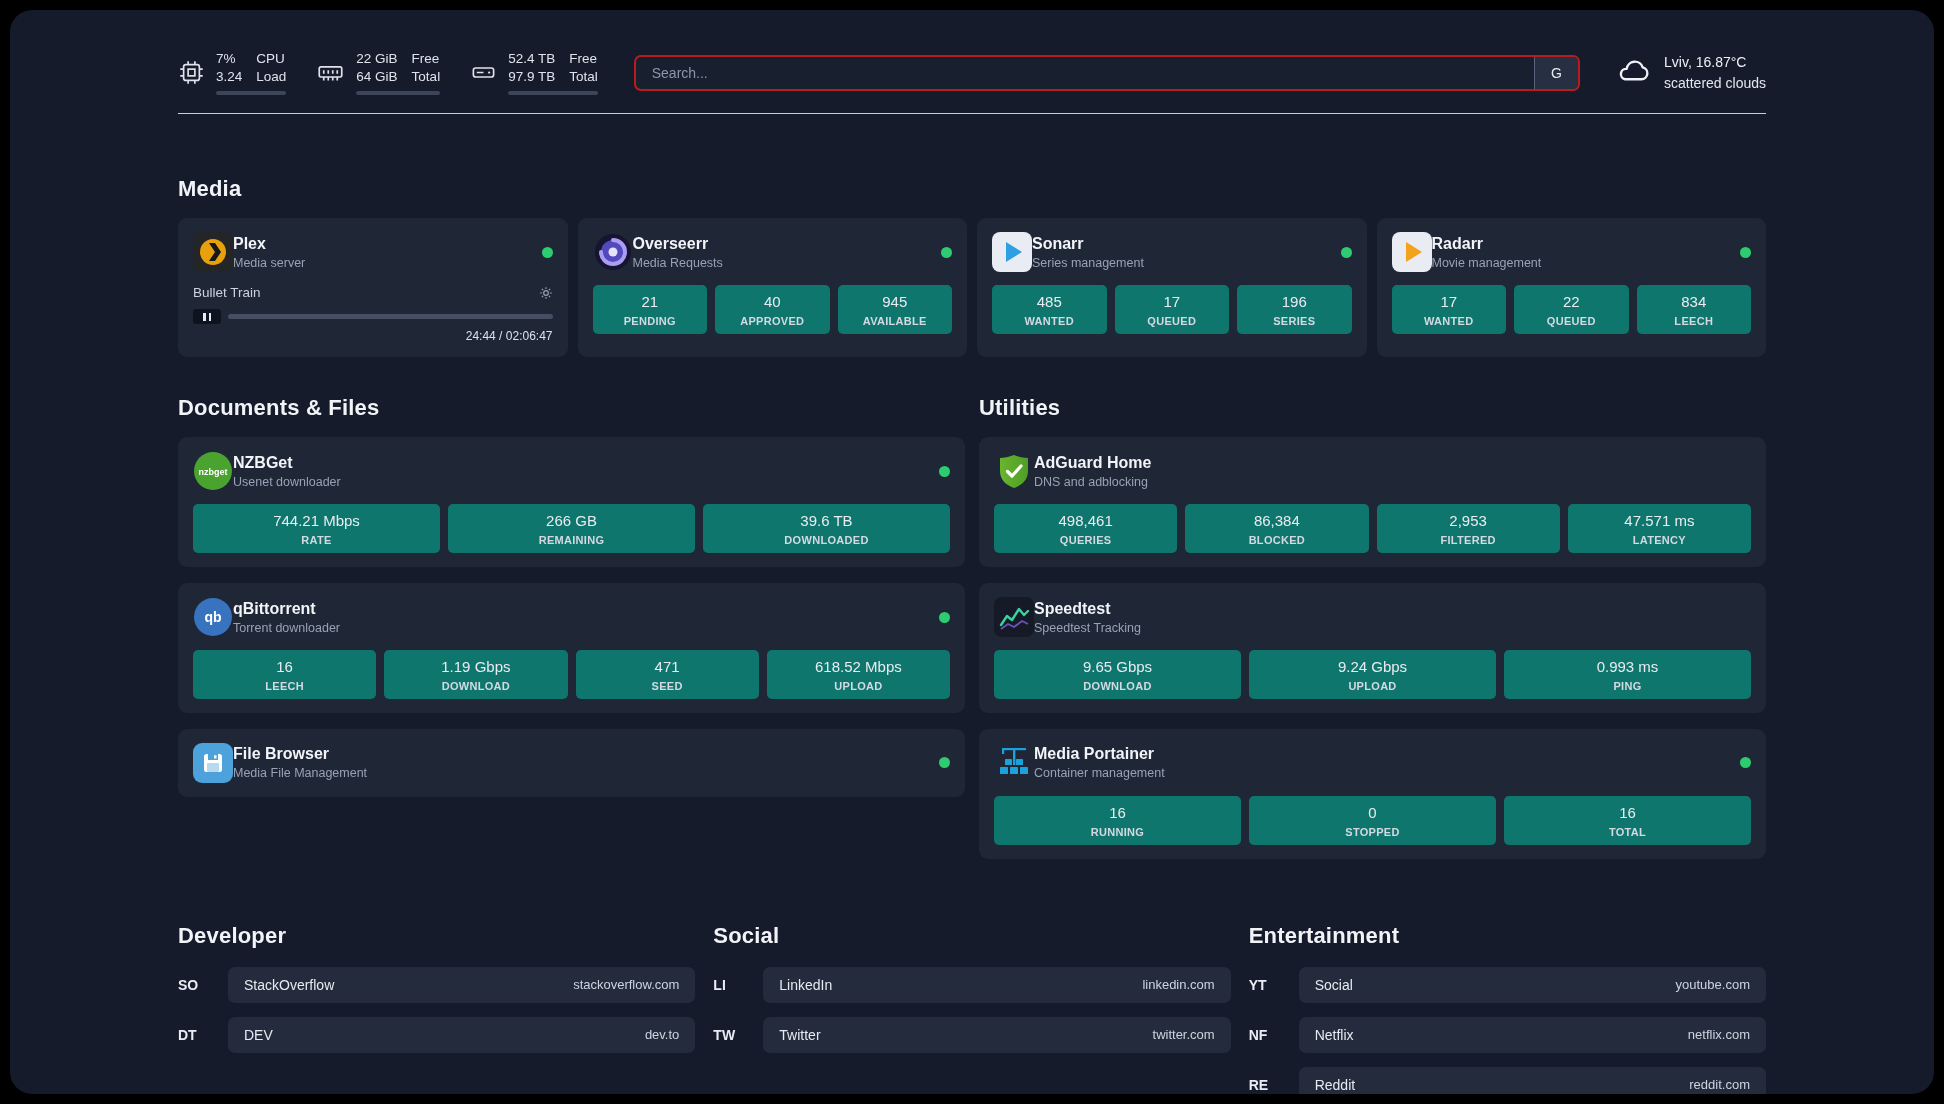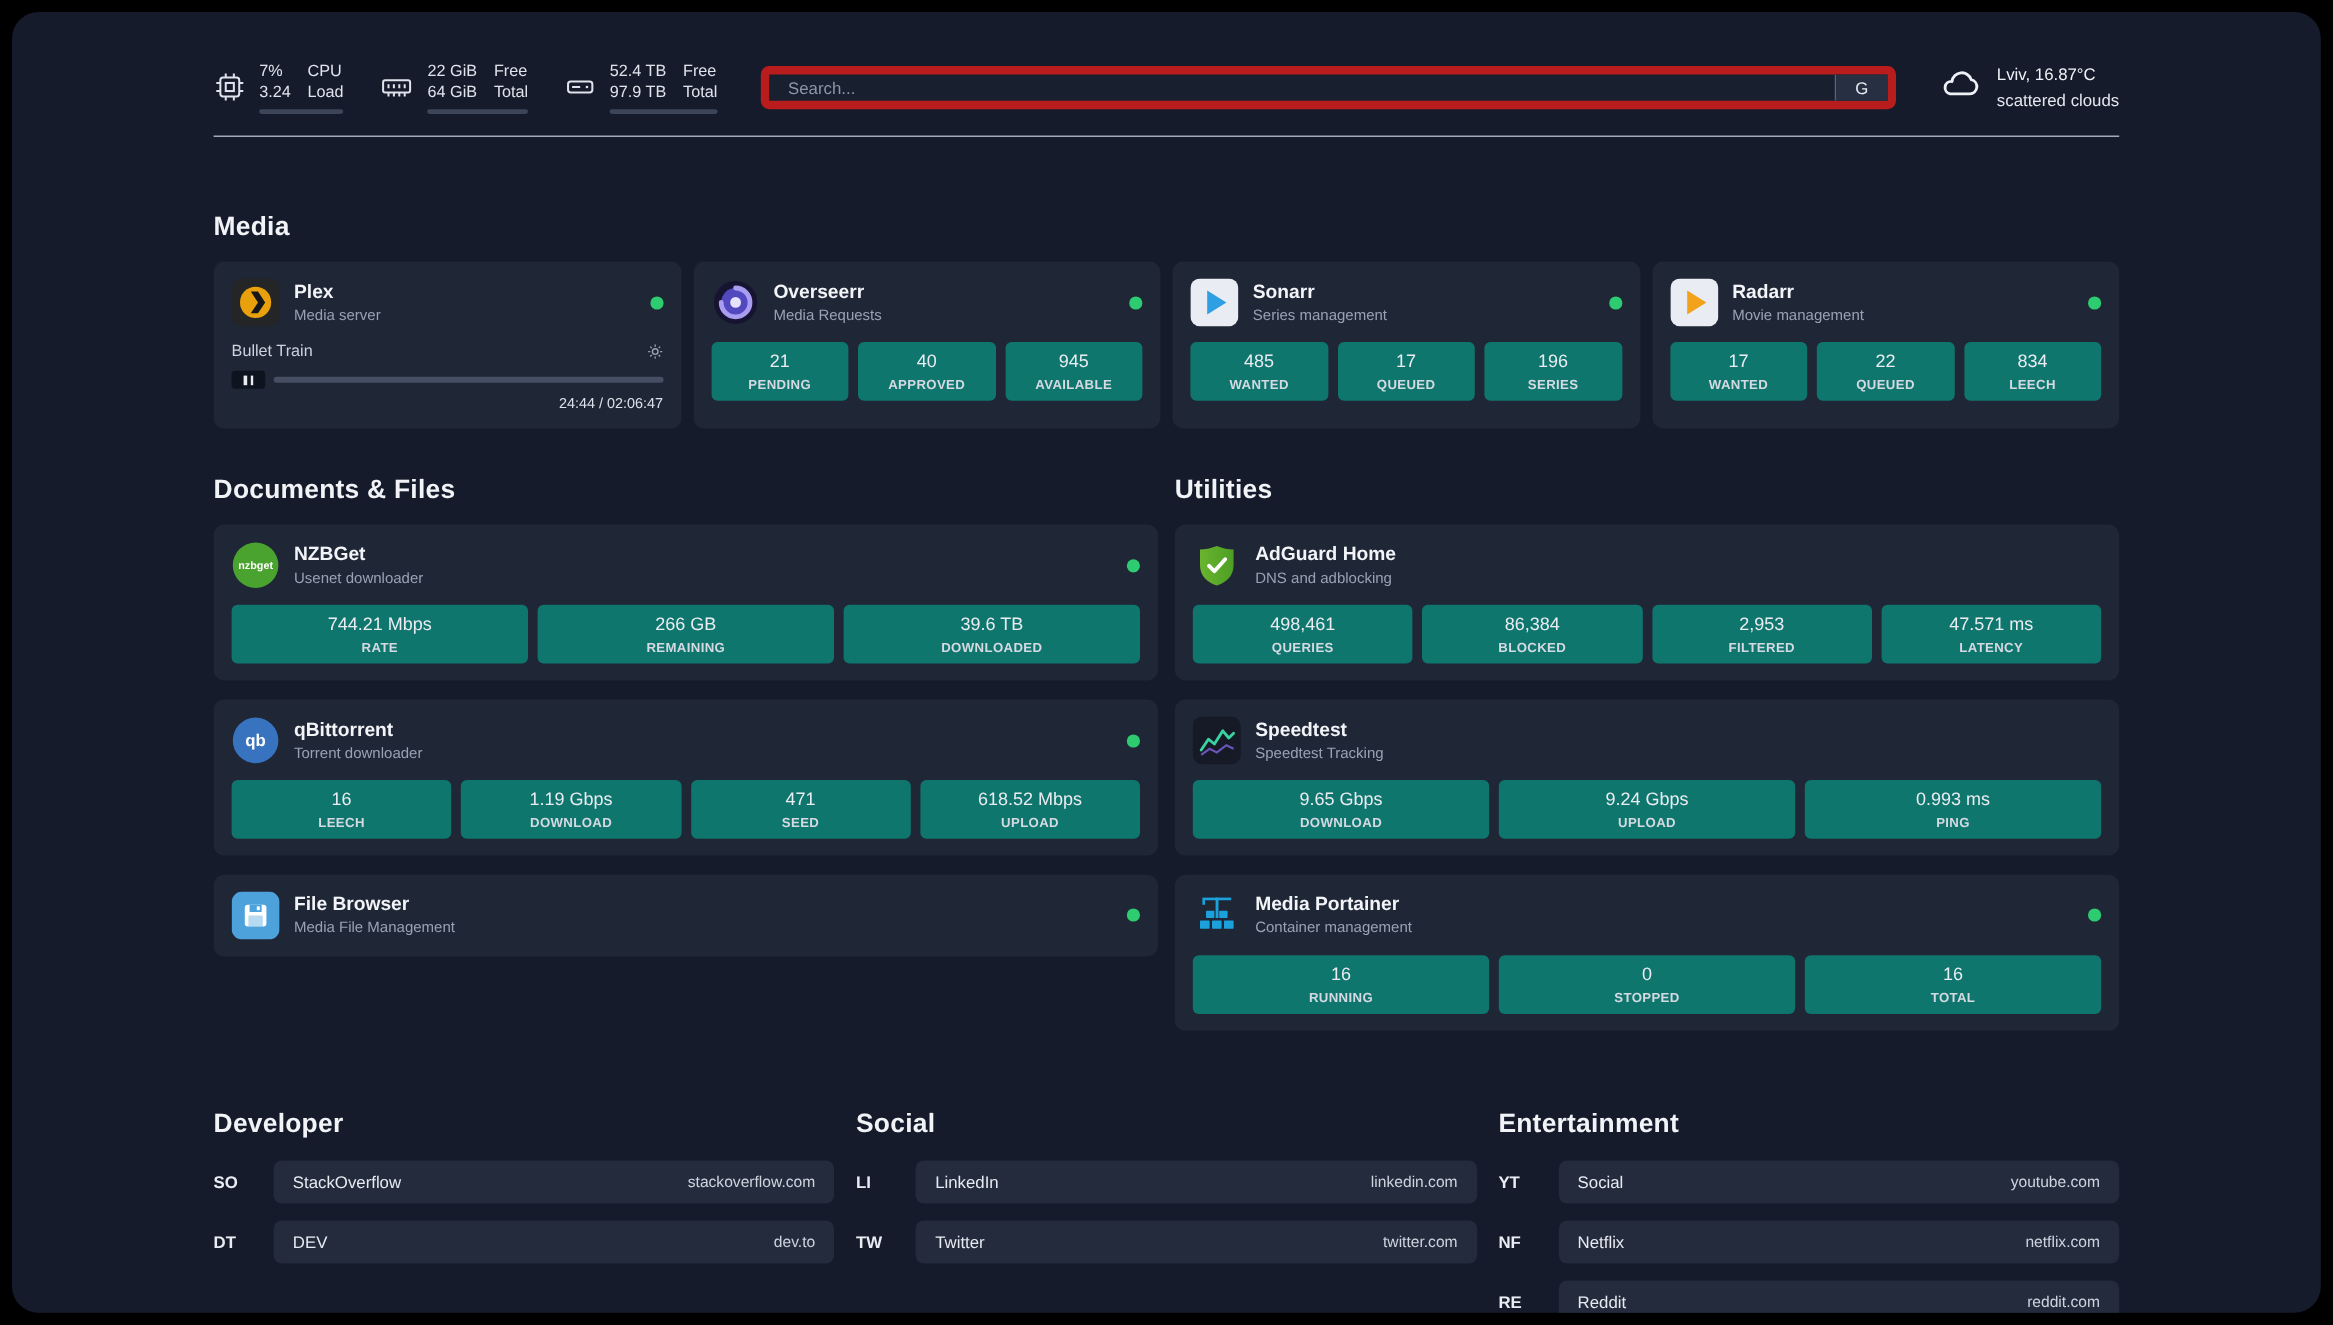--- a/index.html
+++ b/index.html
@@ -20,7 +20,7 @@
   .sys-bar-fill { height:100%; background:#e9ecf1; border-radius:2px; }
 
   .searchbar { flex:1; display:flex; align-items:stretch; height:36px;
-    border:7px solid #b91c1c; border-radius:7px; overflow:hidden; margin:0 6px; background:#18202f;justify-content:center; }
+    border:2px solid #b91c1c; border-radius:7px; overflow:hidden; margin:0 6px; background:#18202f;justify-content:center; }
   .search-input { flex:1; background:transparent; border:none; outline:none;
     color:#e2e7ee; font-size:14px; padding:0 16px; font-family:inherit; }
   .search-input::placeholder { color:#8d96a8; }

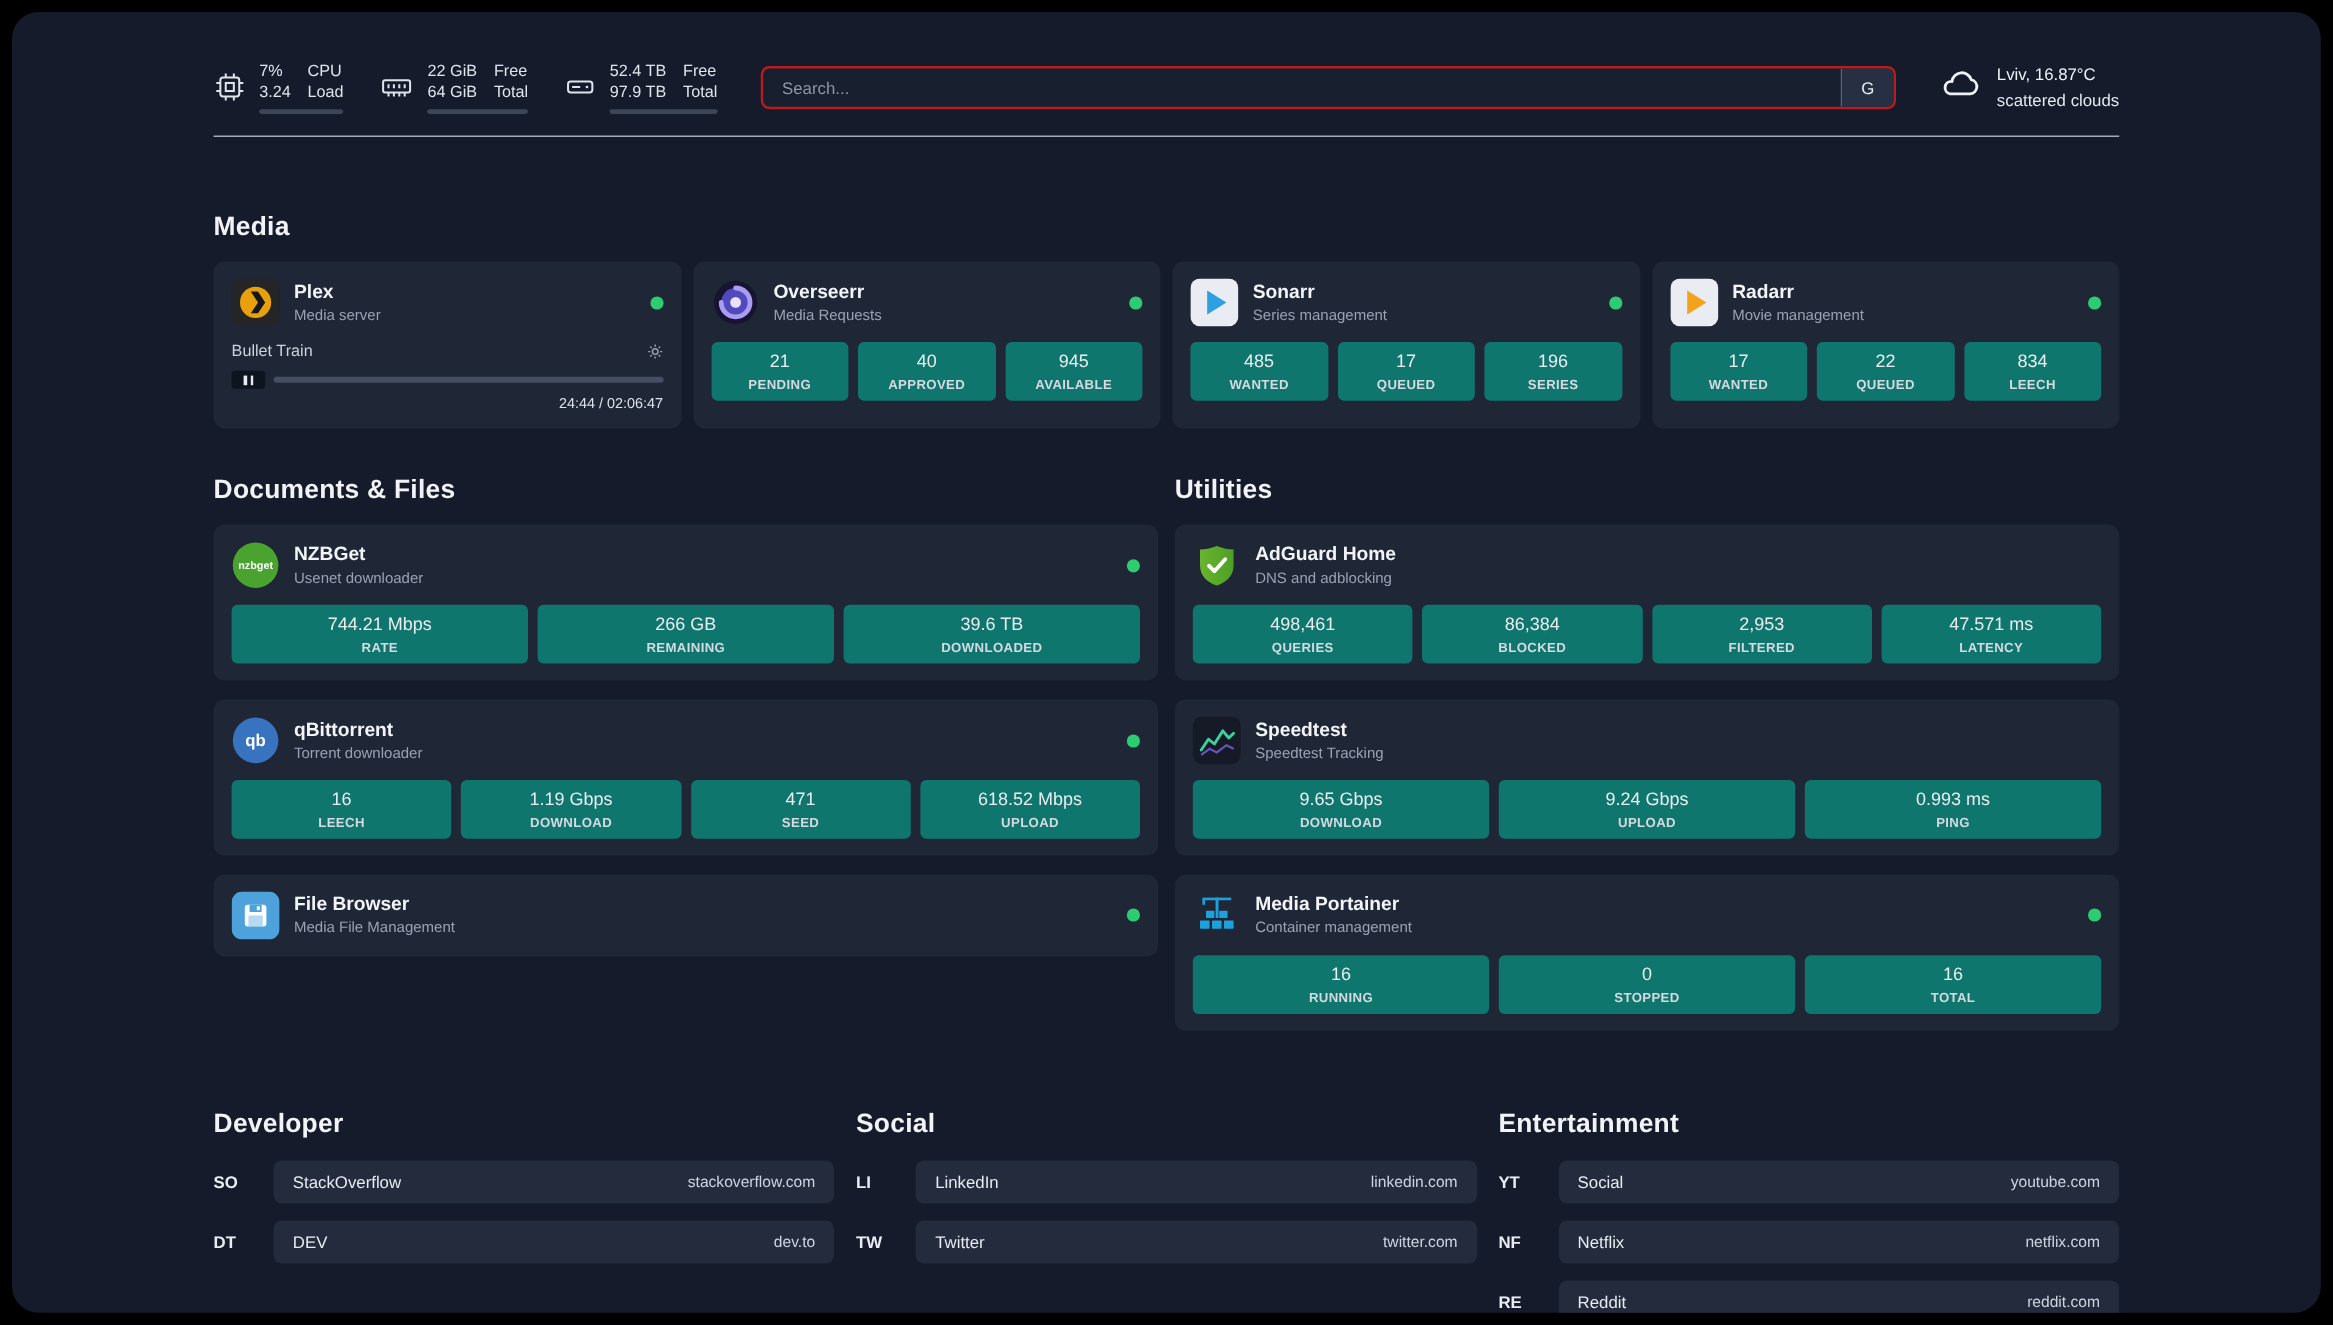--- a/index.html
+++ b/index.html
@@ -44,7 +44,7 @@
 
   
   .card { background:#1f2636; border-radius:9px; padding:14px 15px; }
-  .card-head { display:flex; align-items:center; gap:12px; }
+  .card-head { display:flex; align-items:center; }
   .app-icon { width:40px; height:40px; flex:0 0 auto; display:flex; align-items:center; justify-content:center; }
   .svc-meta { display:flex; flex-direction:column; }
   .svc-name { font-size:16px; font-weight:600; color:#f2f4f8; }

